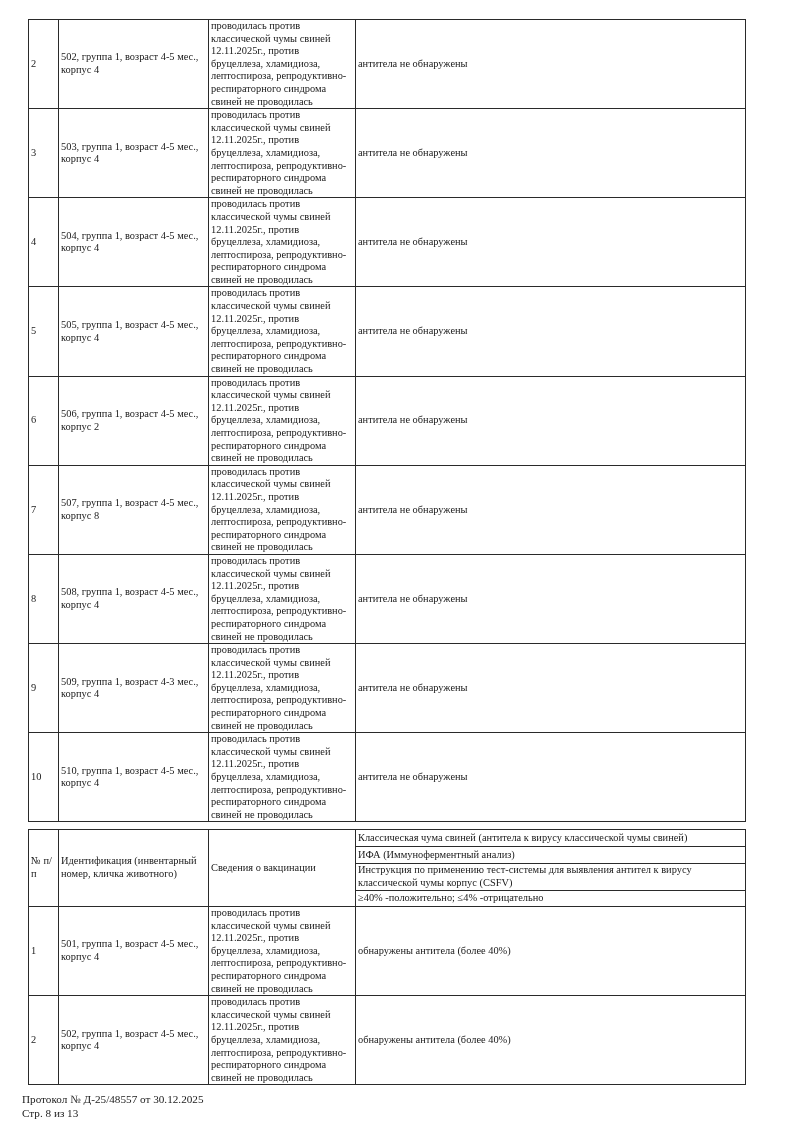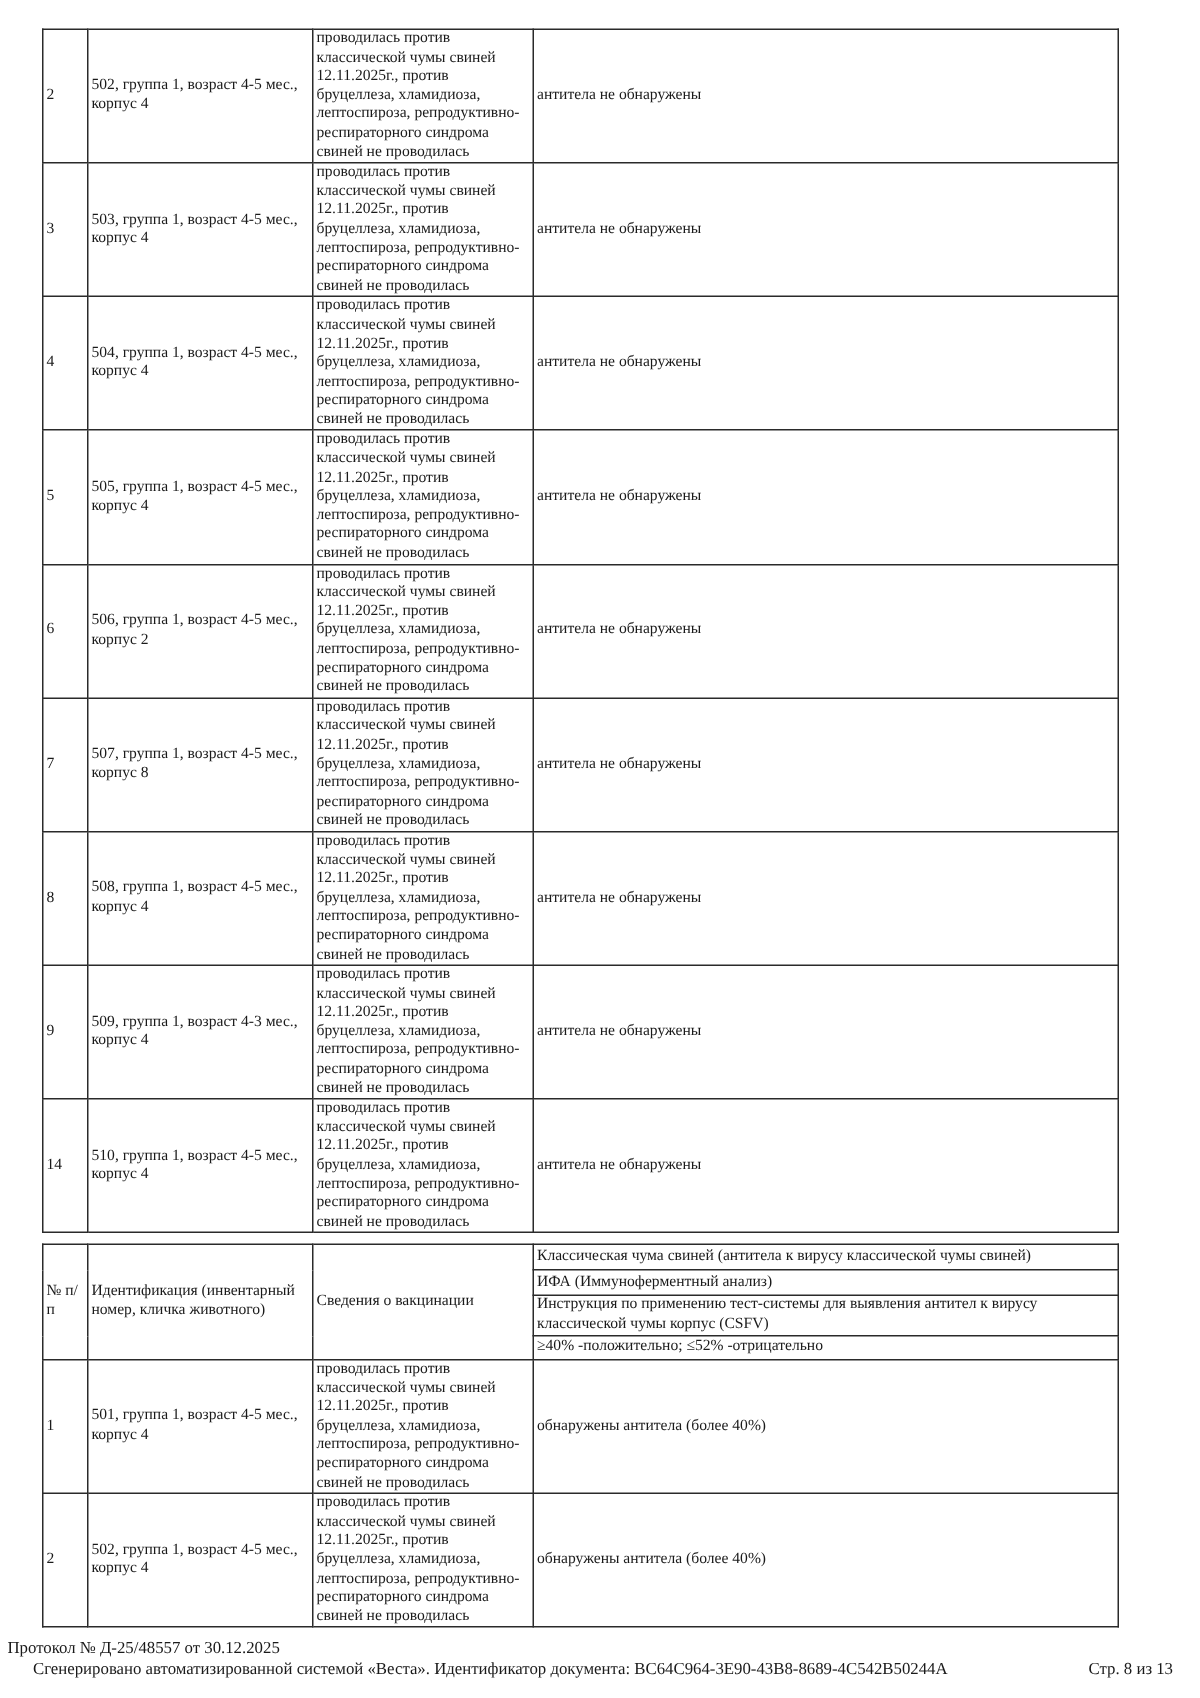--- a/index.html
+++ b/index.html
@@ -94,7 +94,7 @@
         <td>антитела не обнаружены</td>
       </tr>
       <tr class="data-row">
-        <td>14</td>
+        <td>10</td>
         <td>510, группа 1, возраст 4-5 мес., корпус 4</td>
         <td>проводилась против классической чумы свиней 12.11.2025г., против бруцеллеза, хламидиоза, лептоспироза, репродуктивно-респираторного синдрома свиней не проводилась</td>
         <td>антитела не обнаружены</td>

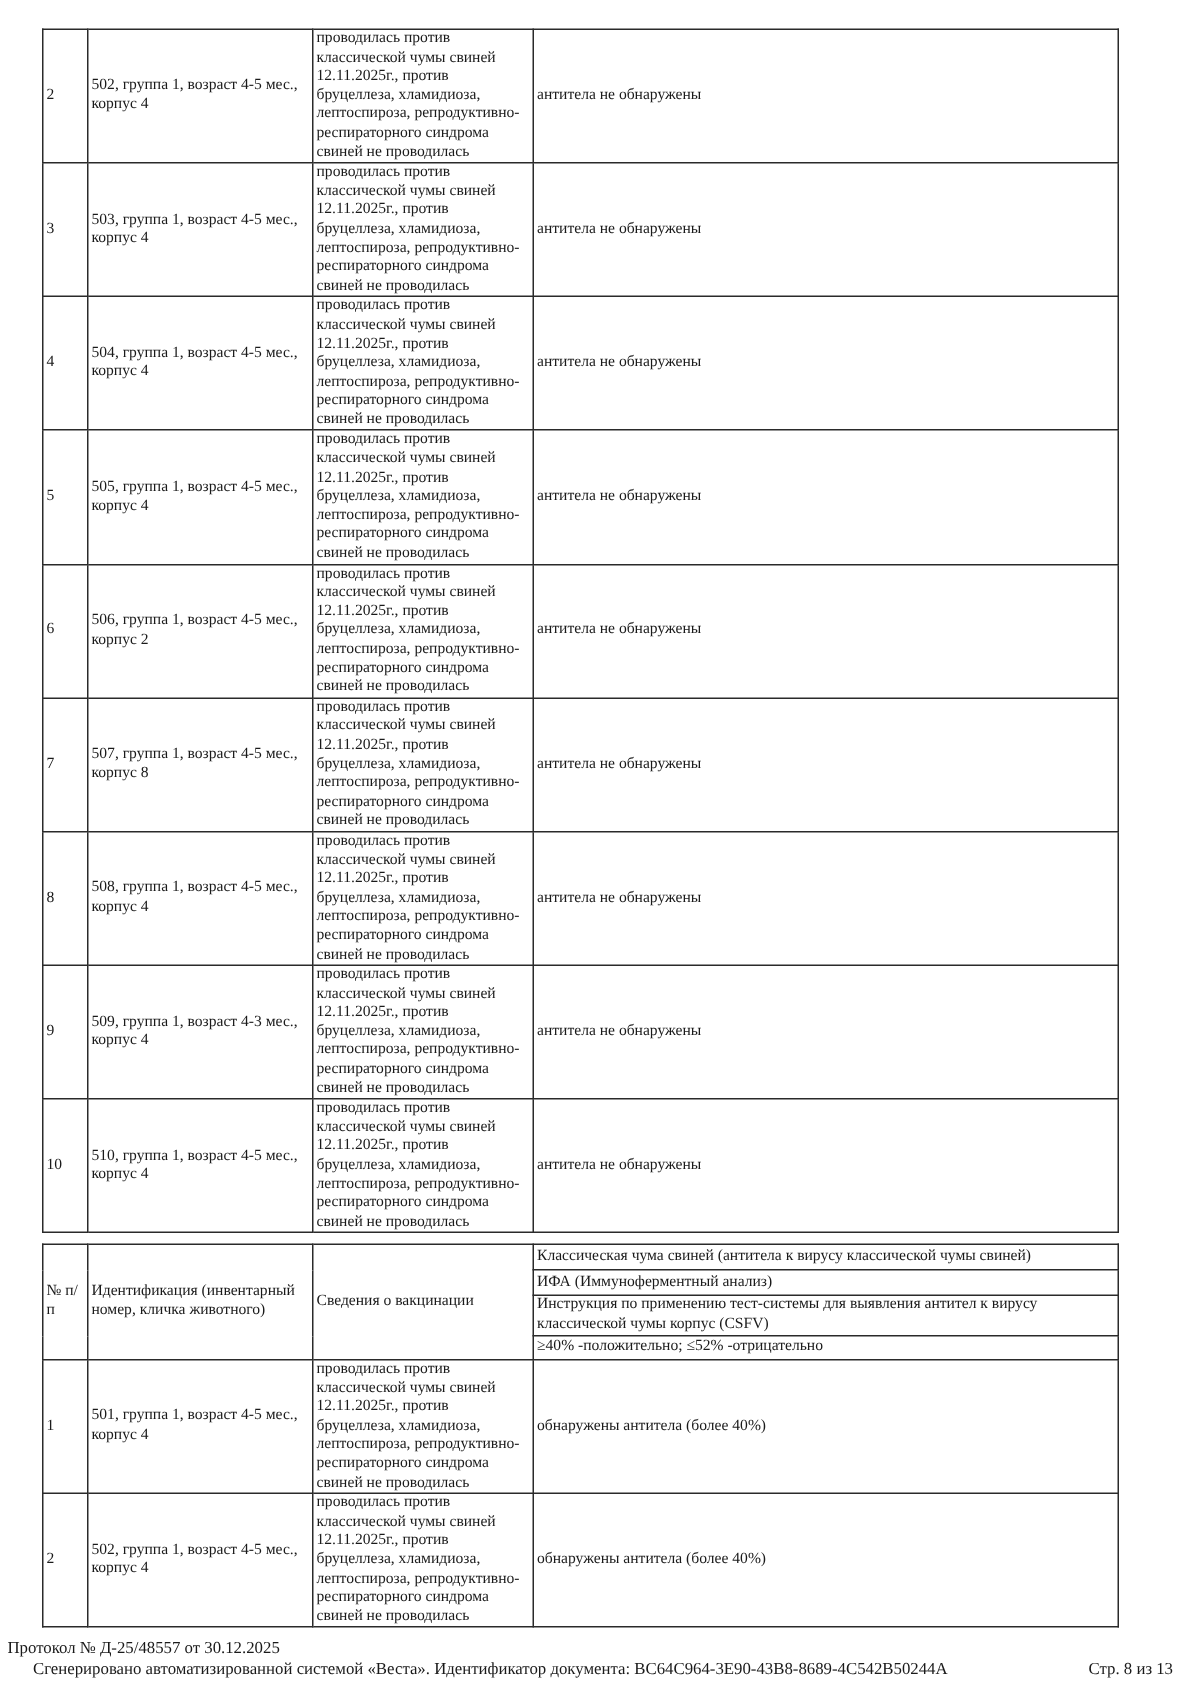--- a/index.html
+++ b/index.html
@@ -123,7 +123,7 @@
         <th class="bold">Инструкция по применению тест-системы для выявления антител к вирусу классической чумы корпус (CSFV)</th>
       </tr>
     <tr class="h4">
-        <th class="bold">≥40% -положительно; ≤52% -отрицательно</th>
+        <th class="bold">≥40% -положительно; ≤4% -отрицательно</th>
       </tr>
   </thead>
   <tbody id="t2-body">

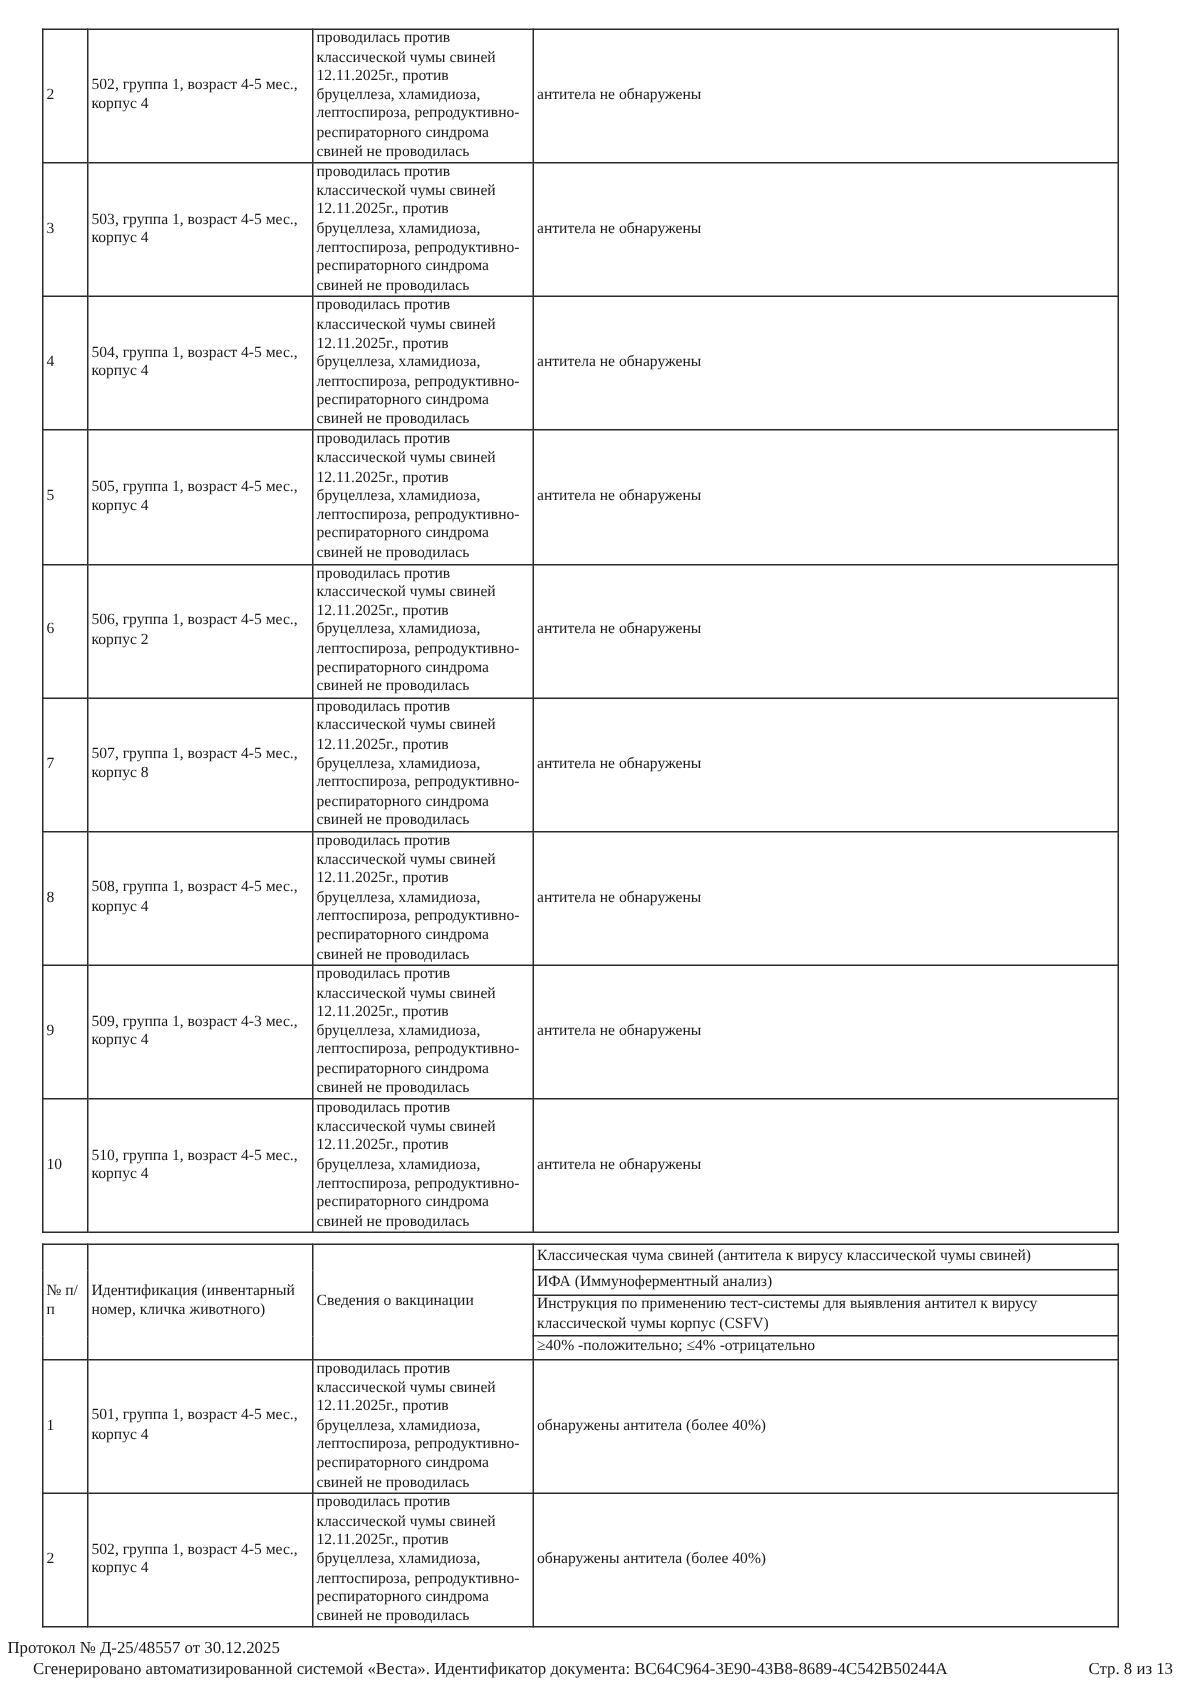--- a/index.html
+++ b/index.html
@@ -142,7 +142,7 @@
     </tbody>
 </table>
 
-<div class="footer-protocol" style="position:absolute; top:1093px; left:5px; font-size:11.2px;">Протокол № Д-25/48557 от 30.12.2025</div>
+<div class="footer-protocol" style="position:absolute; top:1093px; left:22px; font-size:11.2px;">Протокол № Д-25/48557 от 30.12.2025</div>
 <div class="footer-line2">
   <span>Сгенерировано автоматизированной системой «Веста». Идентификатор документа: BC64C964-3E90-43B8-8689-4C542B50244A</span>
   <span>Стр. 8 из 13</span>

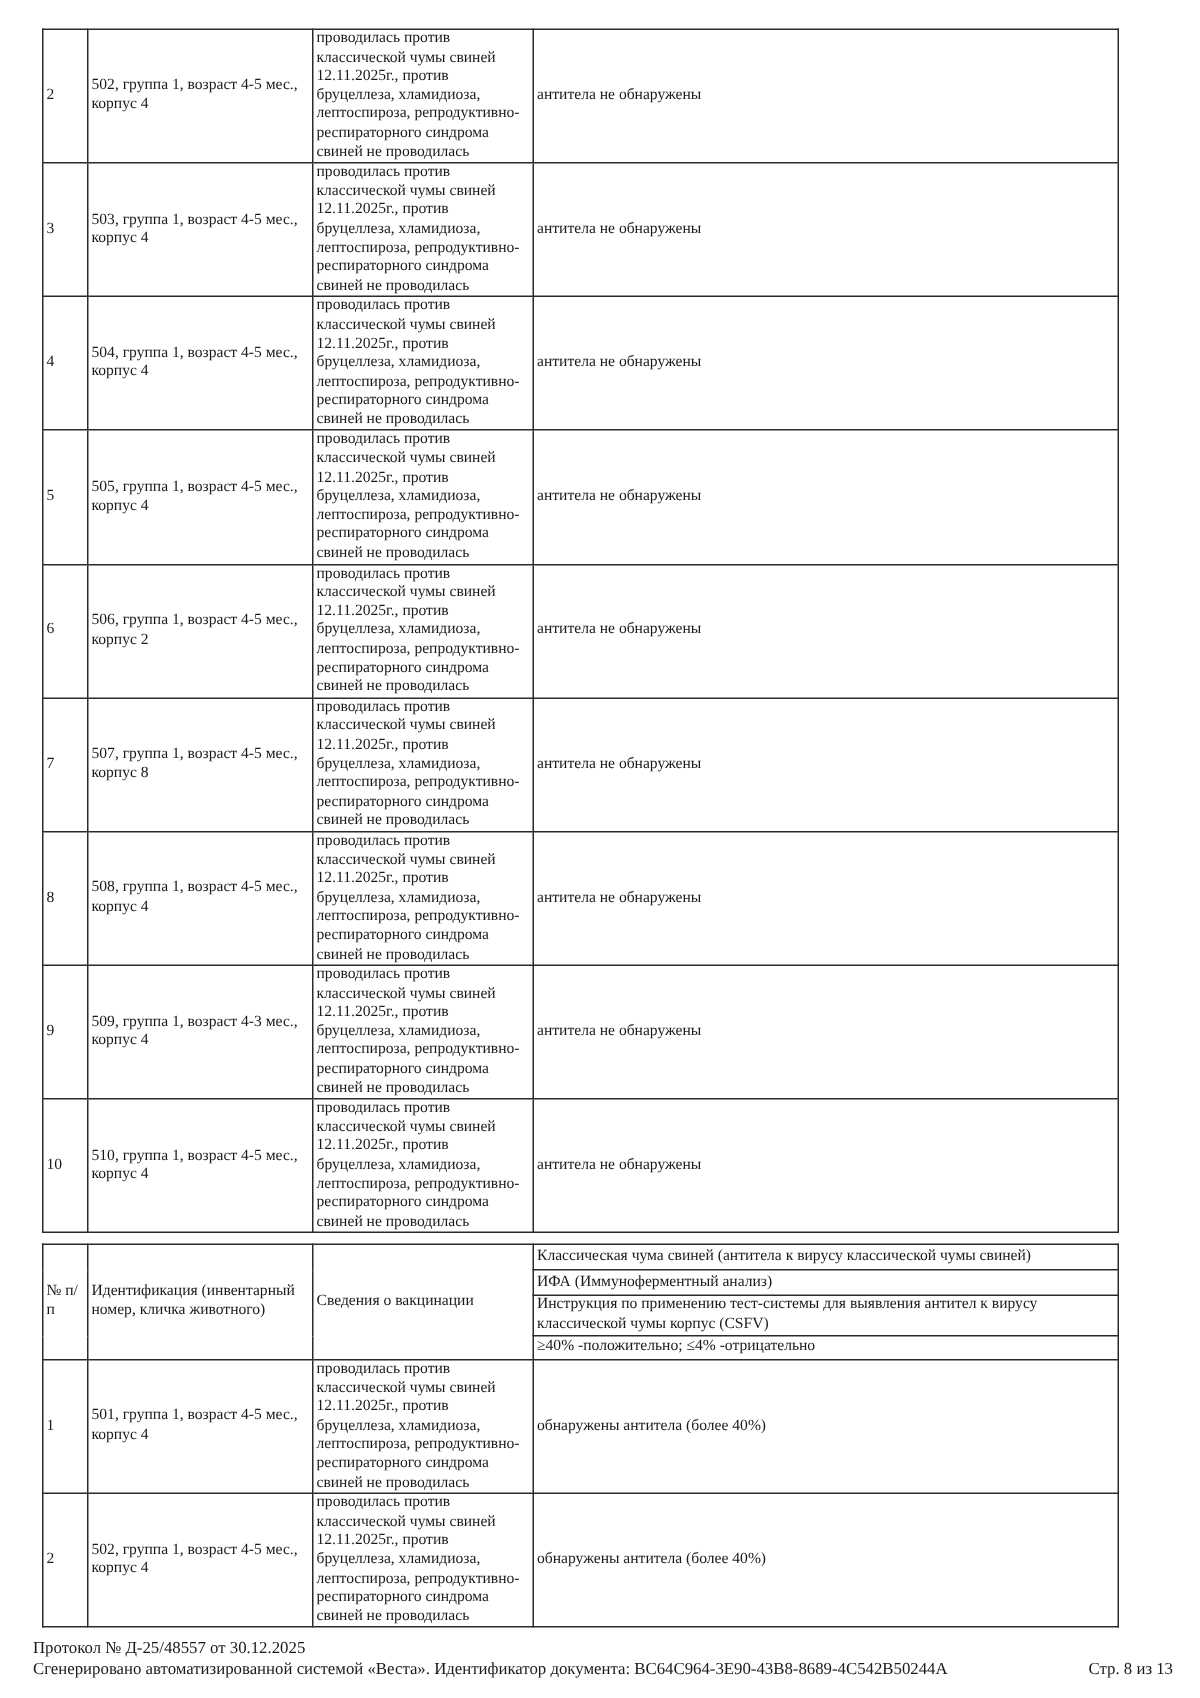--- a/index.html
+++ b/index.html
@@ -144,7 +144,6 @@
 
 <div class="footer-protocol" style="position:absolute; top:1093px; left:22px; font-size:11.2px;">Протокол № Д-25/48557 от 30.12.2025</div>
 <div class="footer-line2">
-  <span>Сгенерировано автоматизированной системой «Веста». Идентификатор документа: BC64C964-3E90-43B8-8689-4C542B50244A</span>
   <span>Стр. 8 из 13</span>
 </div>
 

